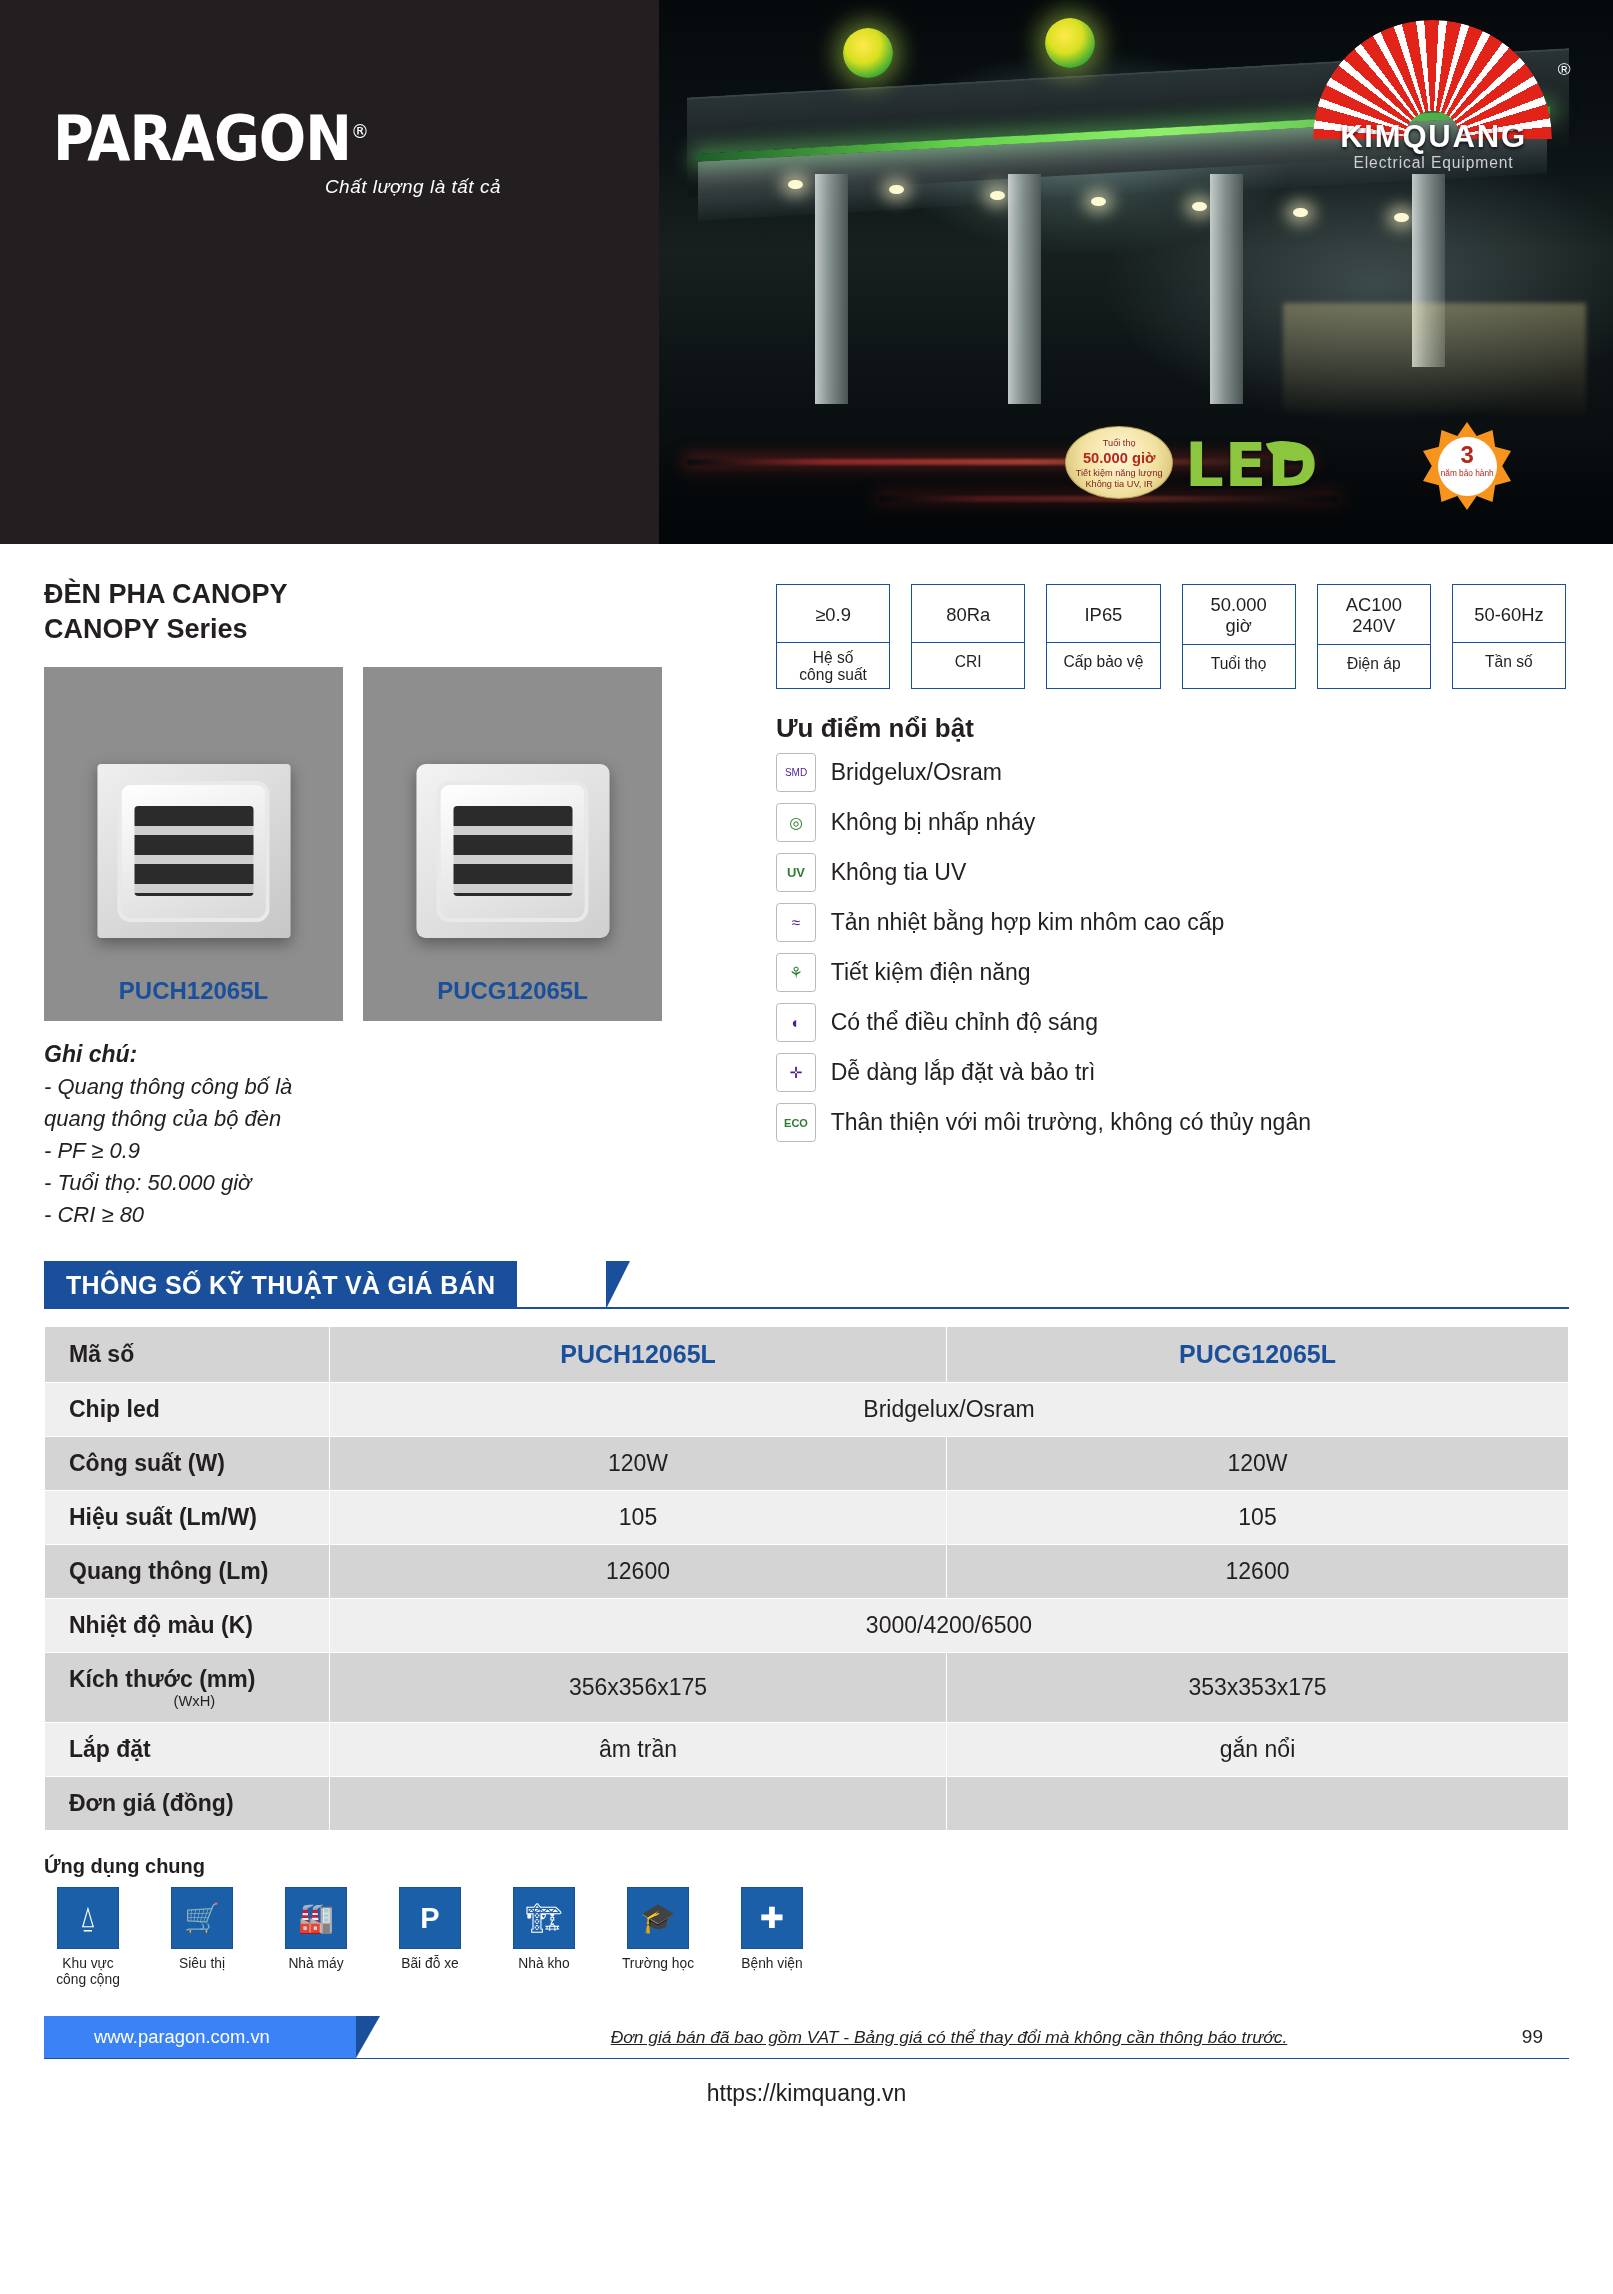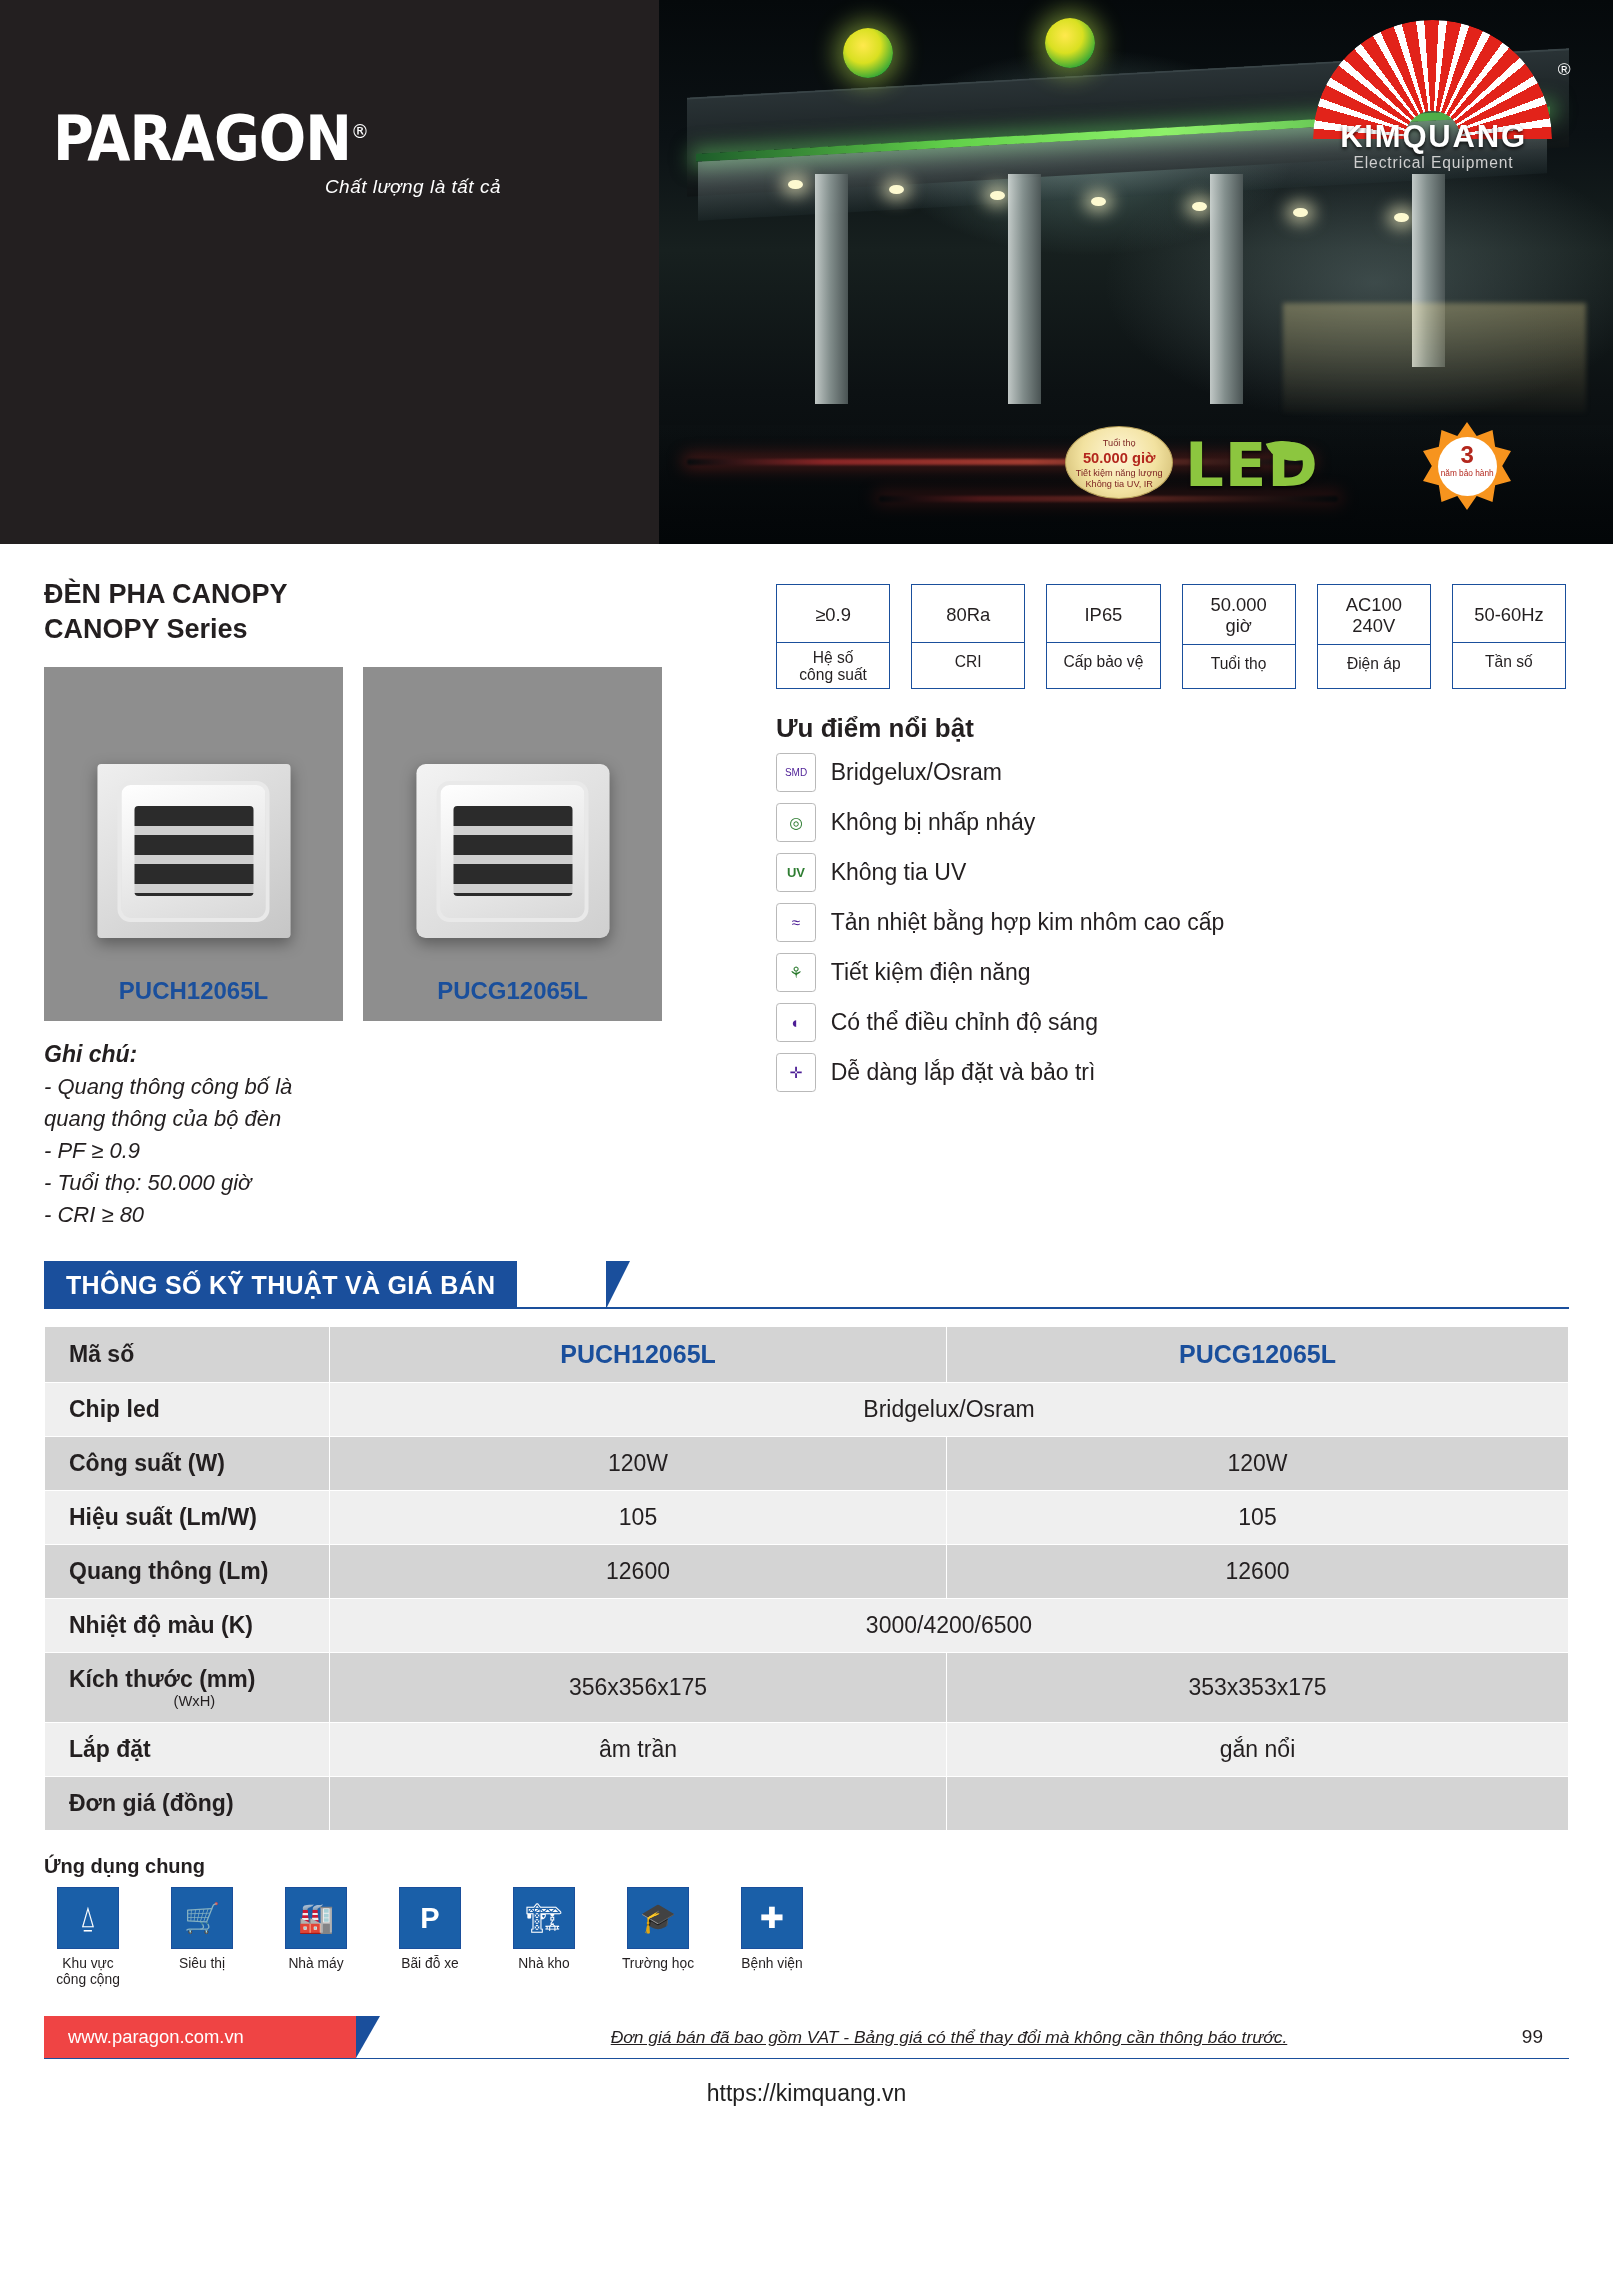--- a/index.html
+++ b/index.html
@@ -703,6 +703,12 @@
               <span>✛</span>
             </div>
           <div class="feat-text">Dễ dàng lắp đặt và bảo trì</div>
+        </div>
+        <div class="feature">
+          <div class="feat-icon">
+              <span style="font-size:11px;font-weight:bold">ECO</span>
+            </div>
+          <div class="feat-text">Thân thiện với môi trường, không có thủy ngân</div>
         </div>
       </div>
     </div>

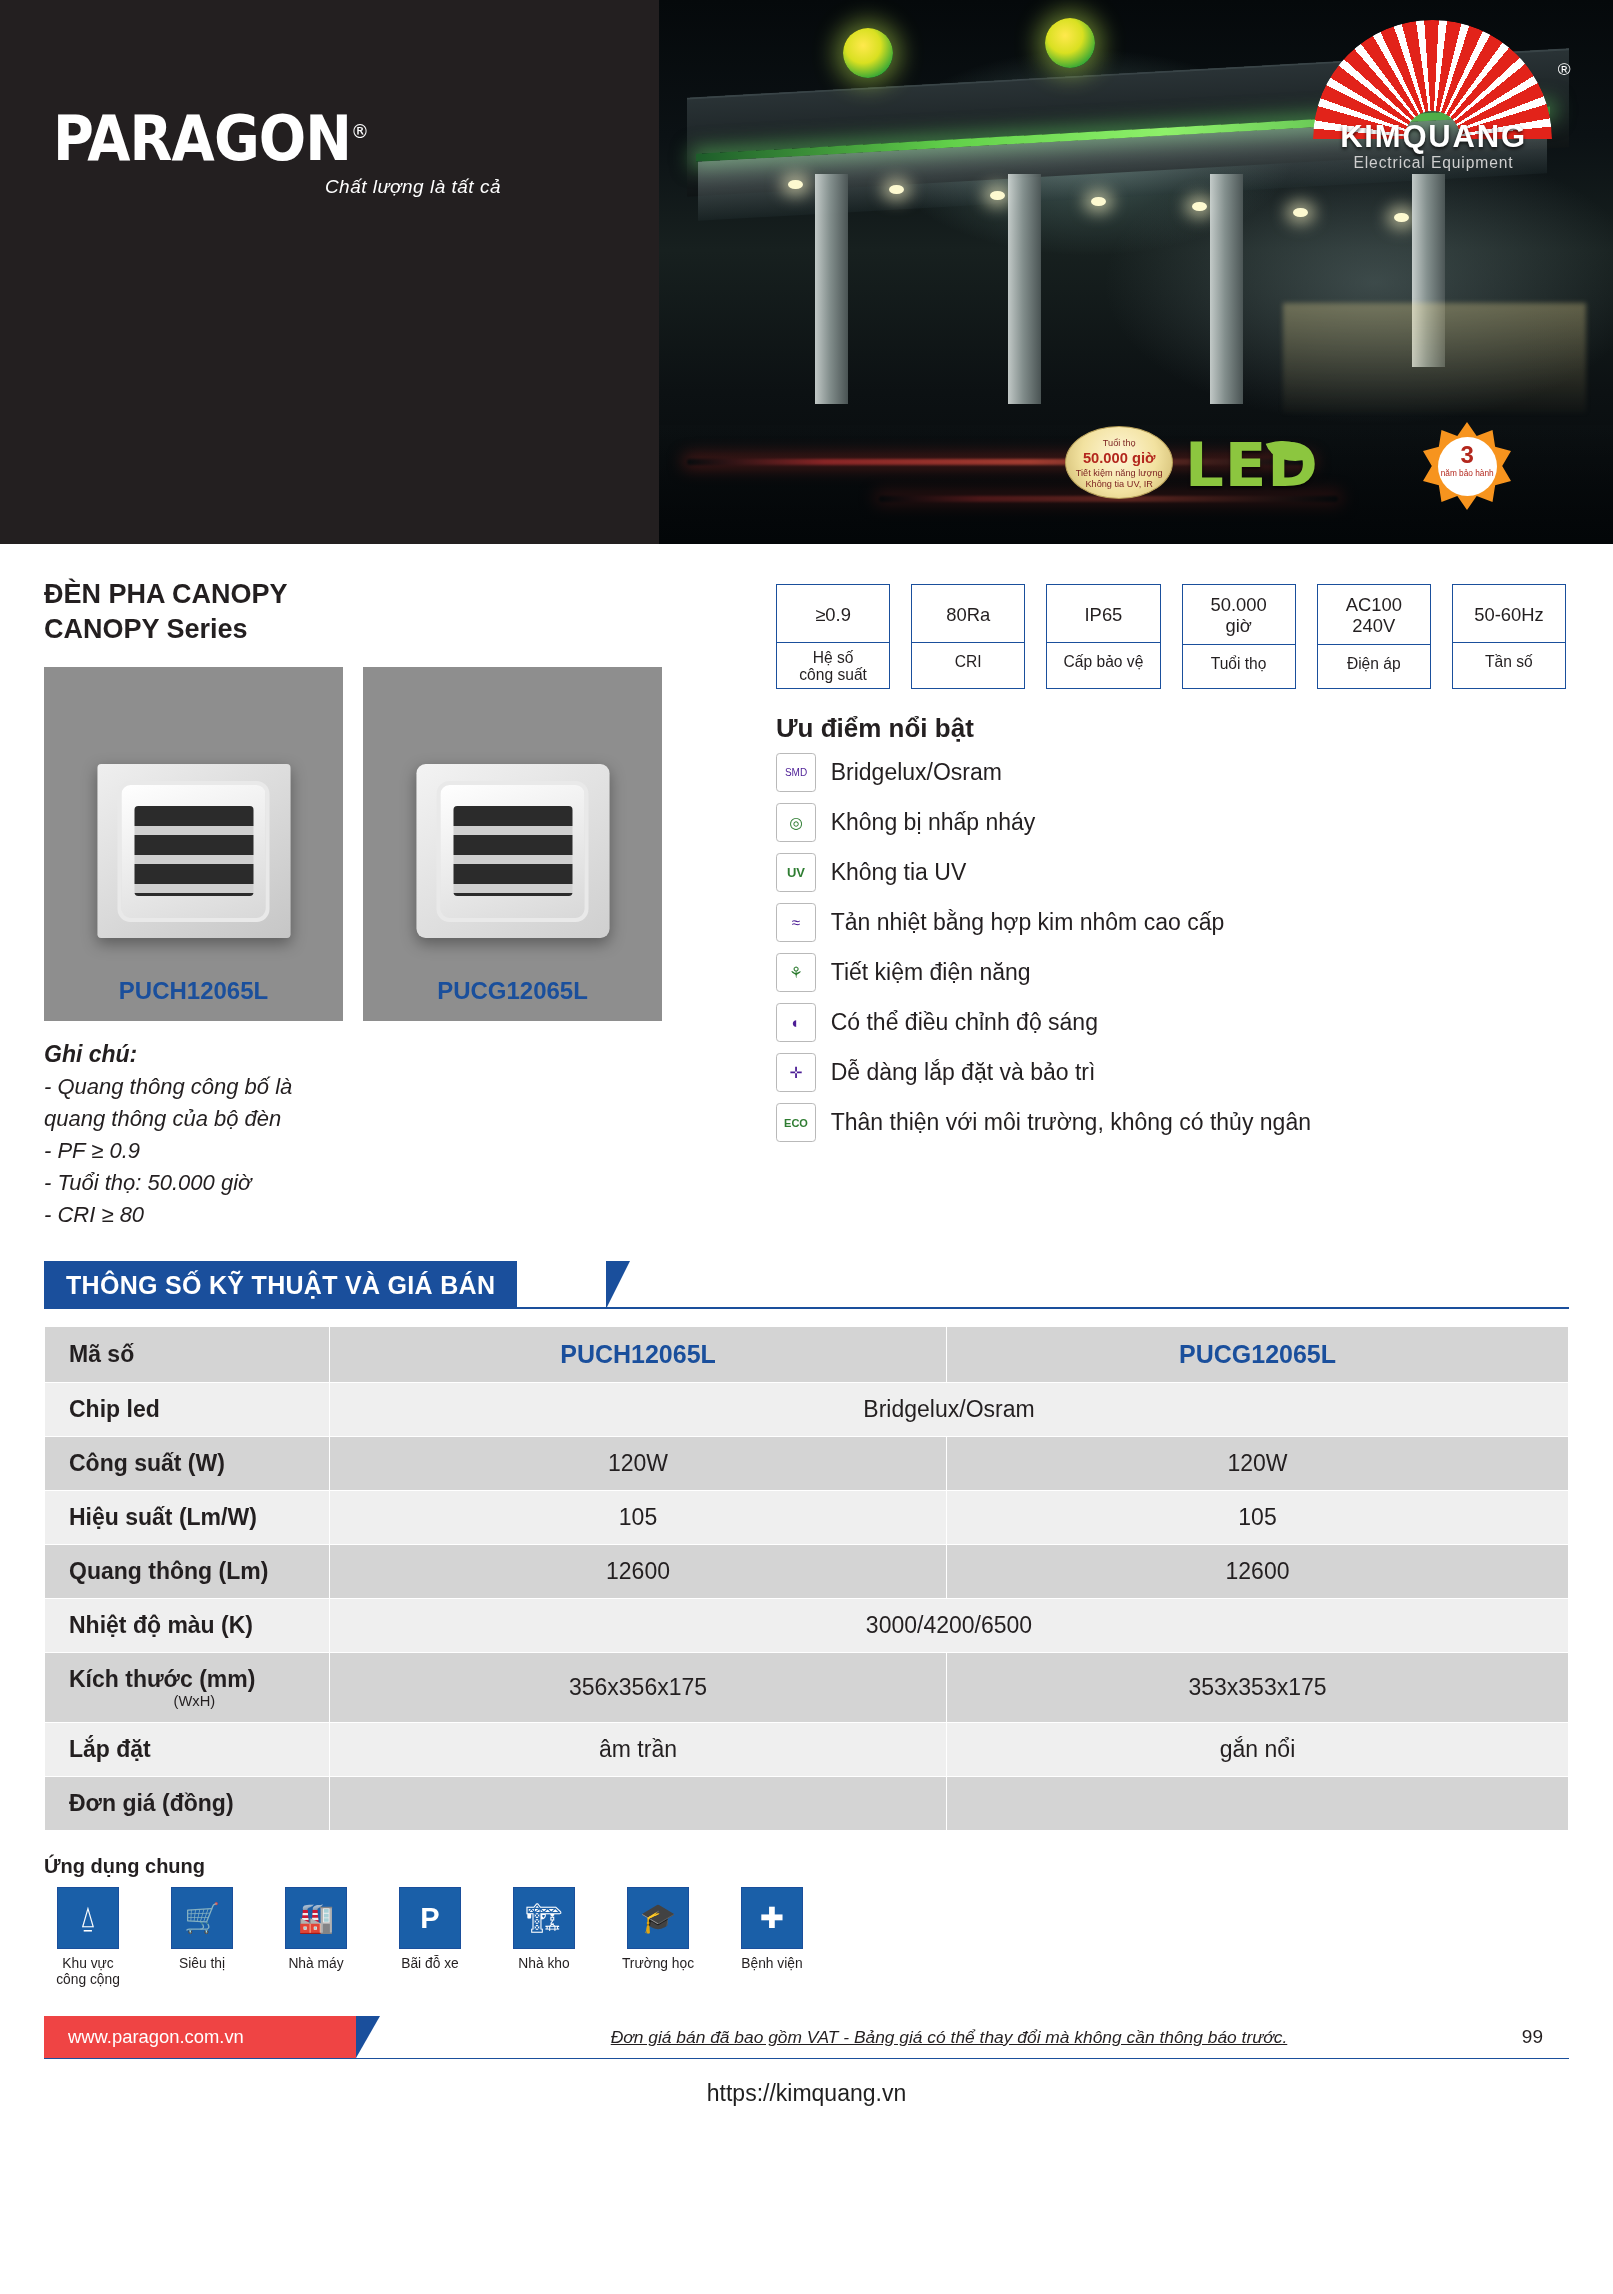--- a/index.html
+++ b/index.html
@@ -479,12 +479,12 @@
     position: absolute;
     left: 0; top: 0;
     width: 312px; height: 42px;
-    background: #ef4444;
+    background: #3b82f6;
     color: #fff;
     font-size: 18.4px;
     display: flex;
     align-items: center;
-    padding-left: 24px;
+    padding-left: 50px;
   }
   .footer-tip {
     position: absolute;

